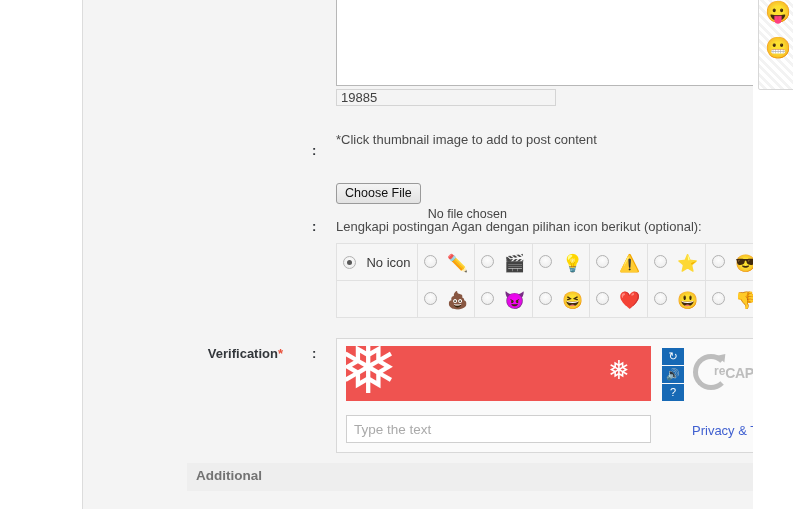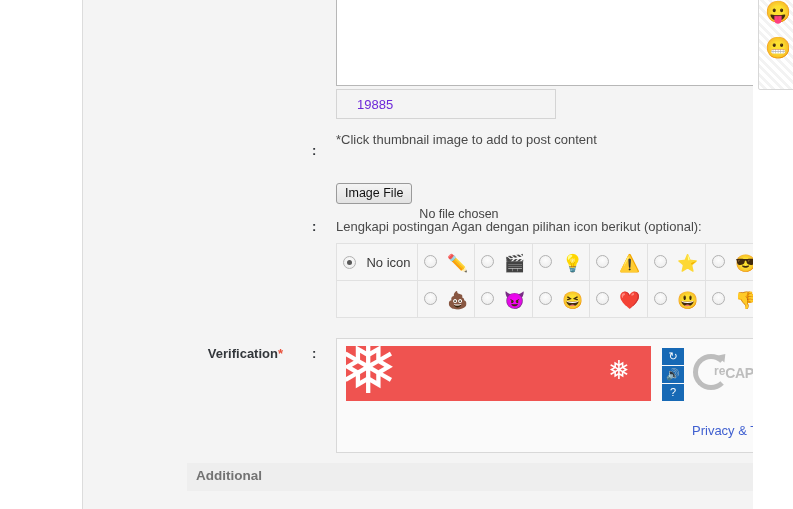--- a/index.html
+++ b/index.html
@@ -101,13 +101,13 @@
   .char-counter {
     position: absolute;
     left: 253px; top: 89px;
-    width: 220px; height: 30px;
+    width: 220px; height: 17px;
     background: #f4f4f4;
     border: 1px solid #d4d4d4;
     font-family: "Liberation Sans", sans-serif;
     font-size: 13px;
-    color: #6d28d9;
-    padding: 0 20px;
+    color: #404040;
+    padding: 0 4px;
     outline: none;
   }
 

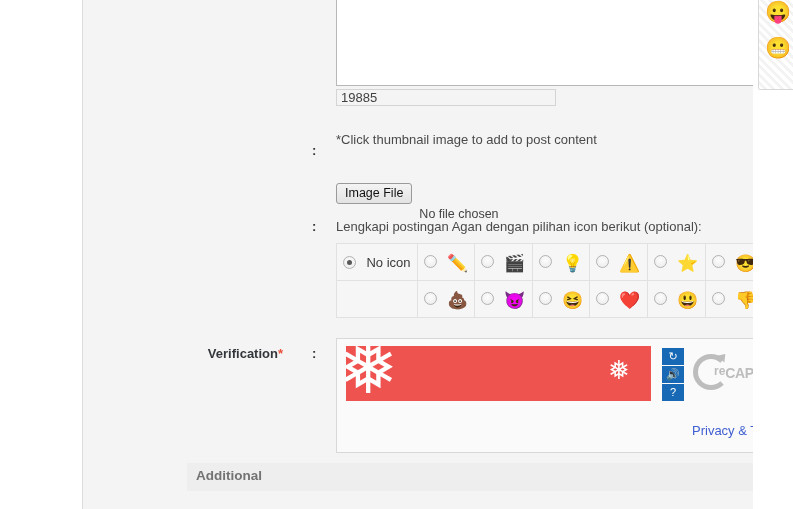--- a/index.html
+++ b/index.html
@@ -335,7 +335,7 @@
     <div class="colon" style="left:229px; top:143px;">:</div>
     <div class="hint-text" style="left:253px; top:132px;">*Click thumbnail image to add to post content</div>
     <div class="file-row">
-      <button class="choose-file-btn">Image File</button>
+      <button class="choose-file-btn">Choose File</button>
       <span class="no-file-text">No file chosen</span>
     </div>
 

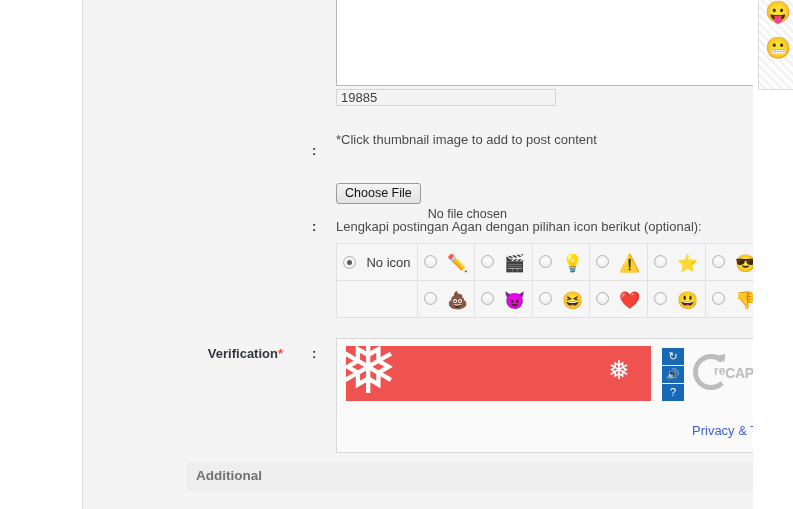--- a/index.html
+++ b/index.html
@@ -435,6 +435,7 @@
         <div class="rc-word"><span class="small">re</span><span>CAPTCHA</span><span class="rc-tm">™</span></div>
       </div>
 
+      <input class="captcha-input" placeholder="Type the text" style="">
       <a class="privacy-terms">Privacy &amp; Terms</a>
     </div>
 

